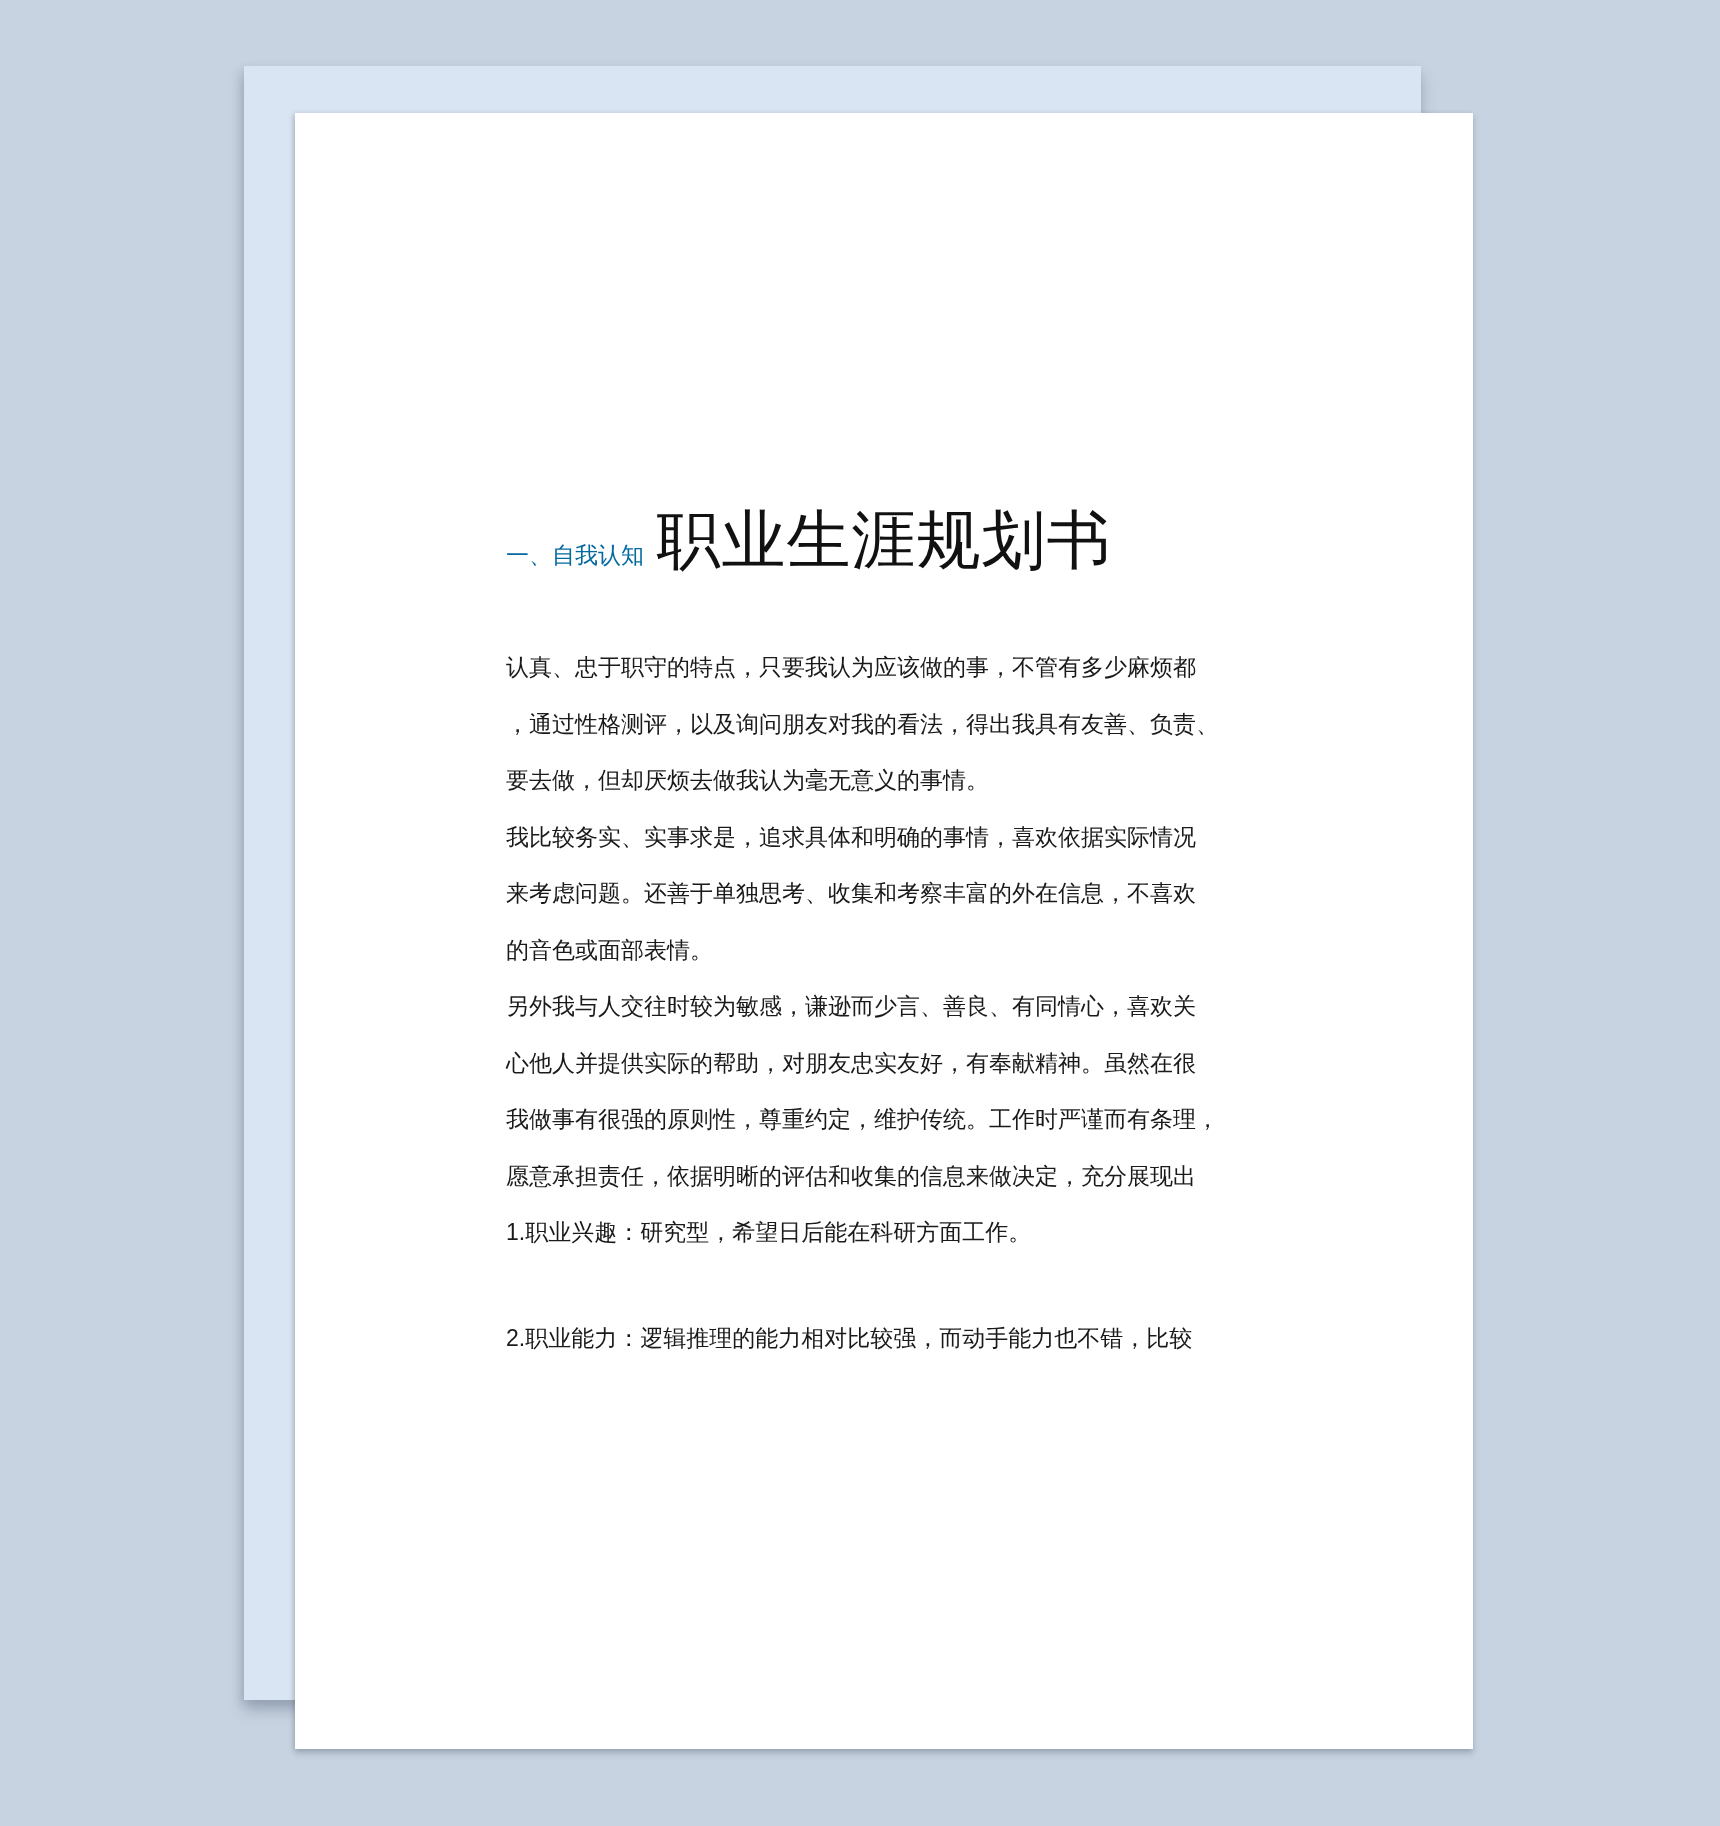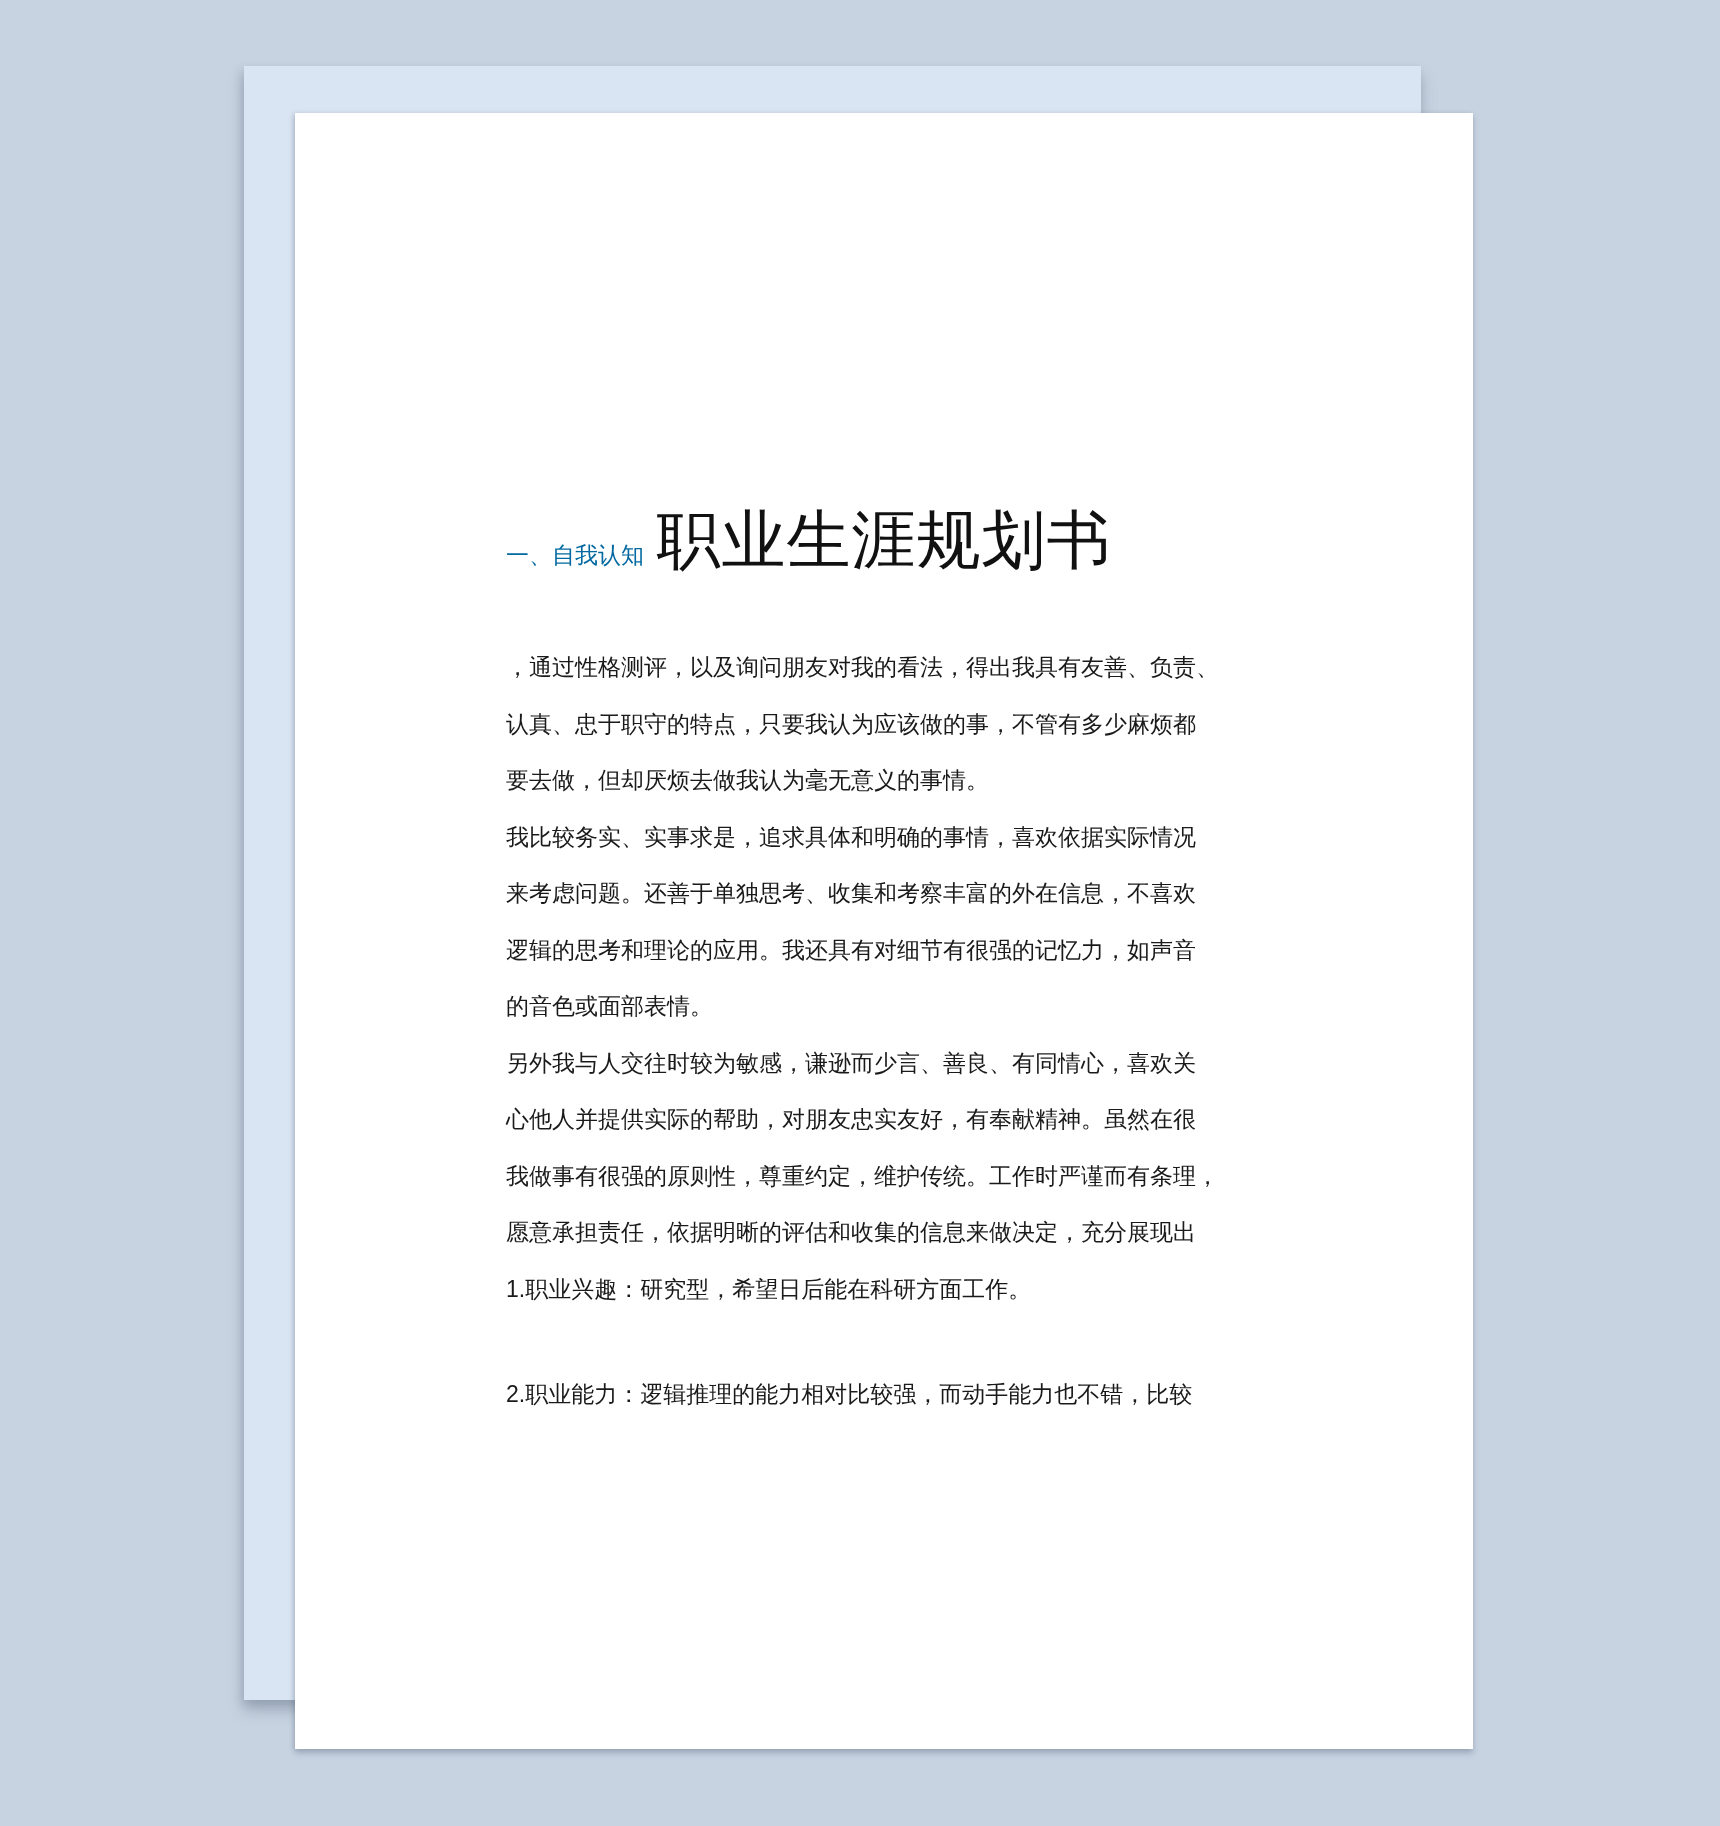--- a/index.html
+++ b/index.html
@@ -88,8 +88,8 @@
   <h2 class="section-heading">一、自我认知</h2>
 
   <div class="body-block">
+    <div class="body-line">认真、忠于职守的特点，只要我认为应该做的事，不管有多少麻烦都</div>
     <div class="body-line">，通过性格测评，以及询问朋友对我的看法，得出我具有友善、负责、</div>
-    <div class="body-line">认真、忠于职守的特点，只要我认为应该做的事，不管有多少麻烦都</div>
     <div class="body-line">要去做，但却厌烦去做我认为毫无意义的事情。</div>
     <div class="body-line">我比较务实、实事求是，追求具体和明确的事情，喜欢依据实际情况</div>
     <div class="body-line">来考虑问题。还善于单独思考、收集和考察丰富的外在信息，不喜欢</div>

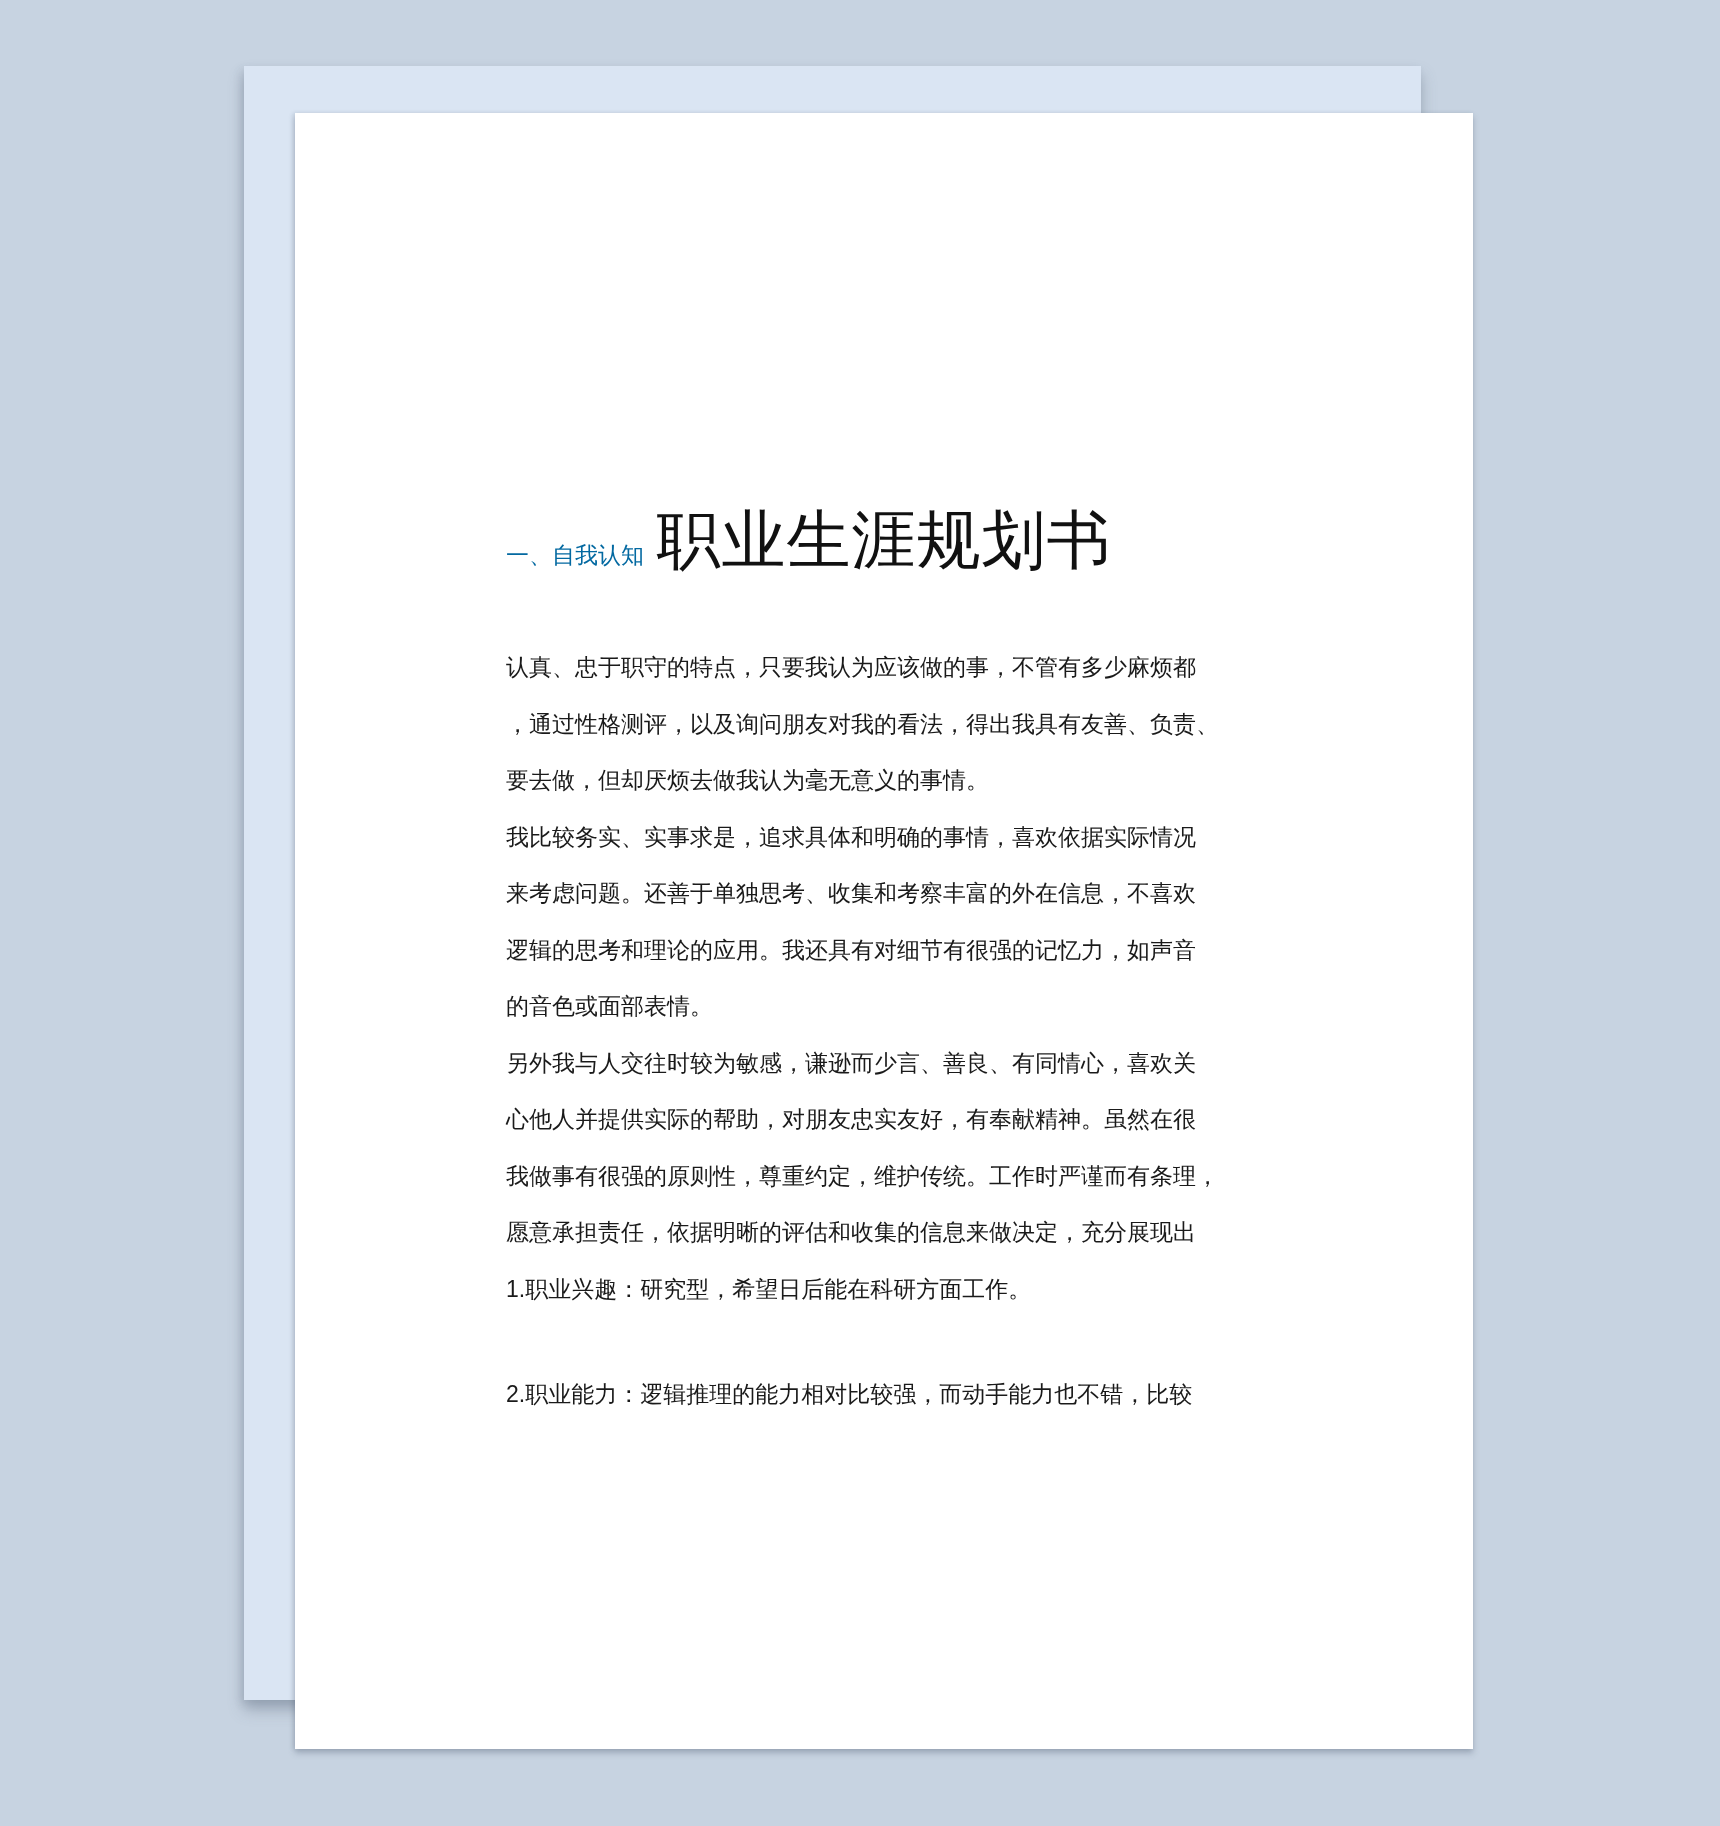--- a/index.html
+++ b/index.html
@@ -93,7 +93,6 @@
     <div class="body-line">要去做，但却厌烦去做我认为毫无意义的事情。</div>
     <div class="body-line">我比较务实、实事求是，追求具体和明确的事情，喜欢依据实际情况</div>
     <div class="body-line">来考虑问题。还善于单独思考、收集和考察丰富的外在信息，不喜欢</div>
-    <div class="body-line">逻辑的思考和理论的应用。我还具有对细节有很强的记忆力，如声音</div>
     <div class="body-line">的音色或面部表情。</div>
     <div class="body-line">另外我与人交往时较为敏感，谦逊而少言、善良、有同情心，喜欢关</div>
     <div class="body-line">心他人并提供实际的帮助，对朋友忠实友好，有奉献精神。虽然在很</div>

